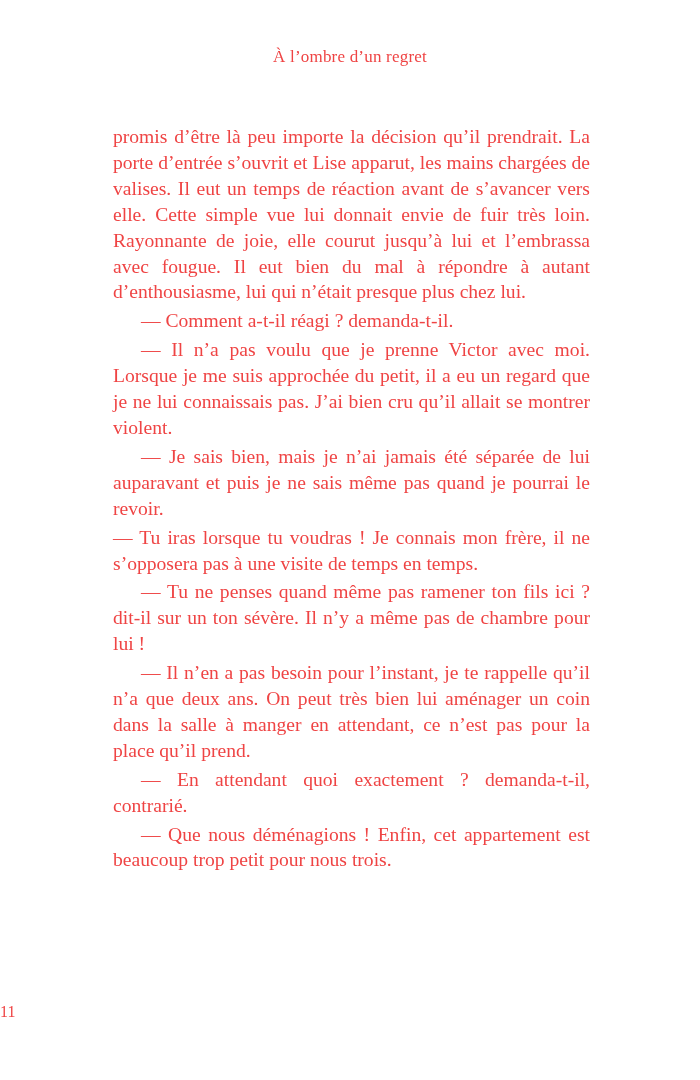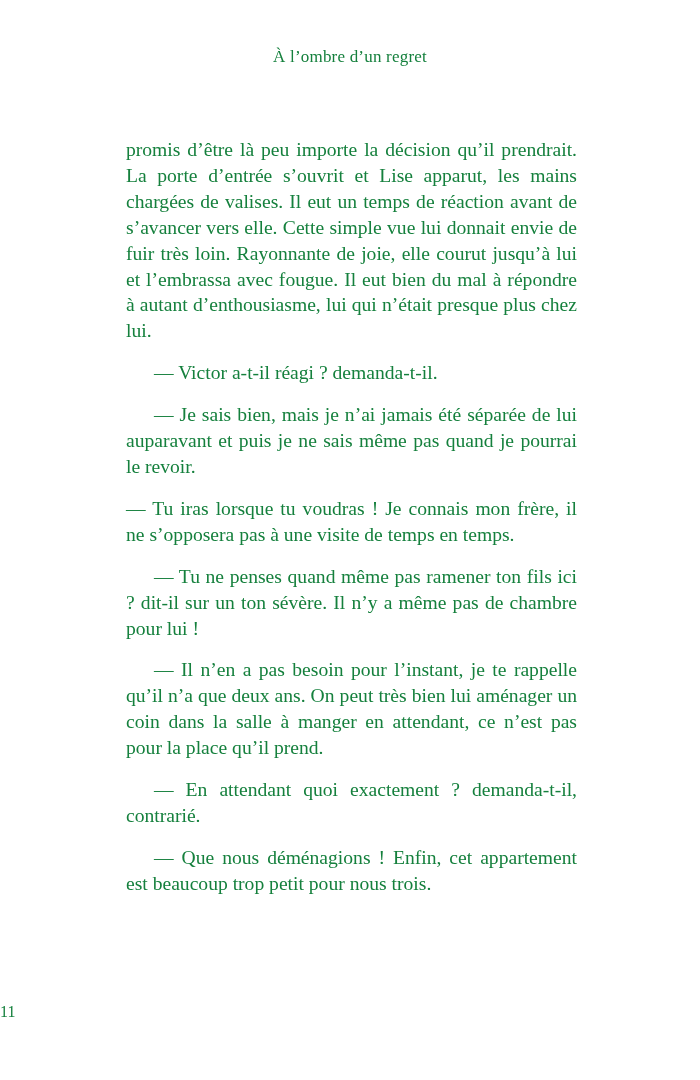--- a/index.html
+++ b/index.html
@@ -13,7 +13,7 @@
     height: 1080px;
     background: #ffffff;
     font-family: "Liberation Serif", "DejaVu Serif", serif;
-    color: #15803d;
+    color: #ef4444;
     overflow: hidden;
   }
   .running-head {

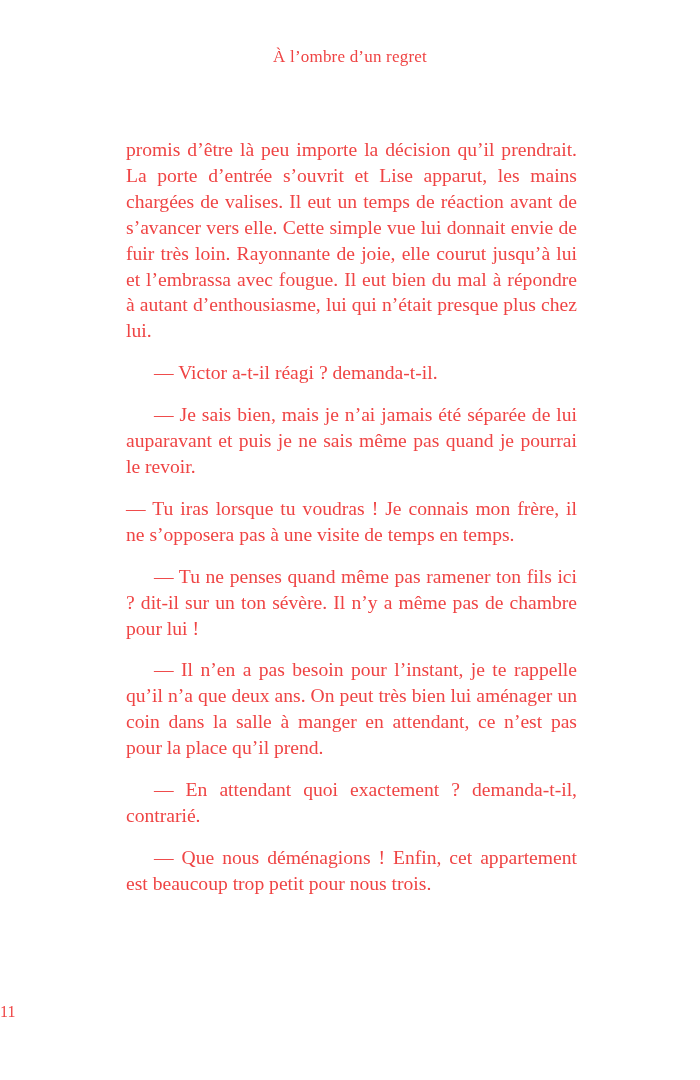--- a/index.html
+++ b/index.html
@@ -36,7 +36,7 @@
     text-justify: inter-word;
   }
   .text-block p {
-    margin: 16px;
+    margin: 3px;
     padding: 0;
     text-indent: 28px;
   }

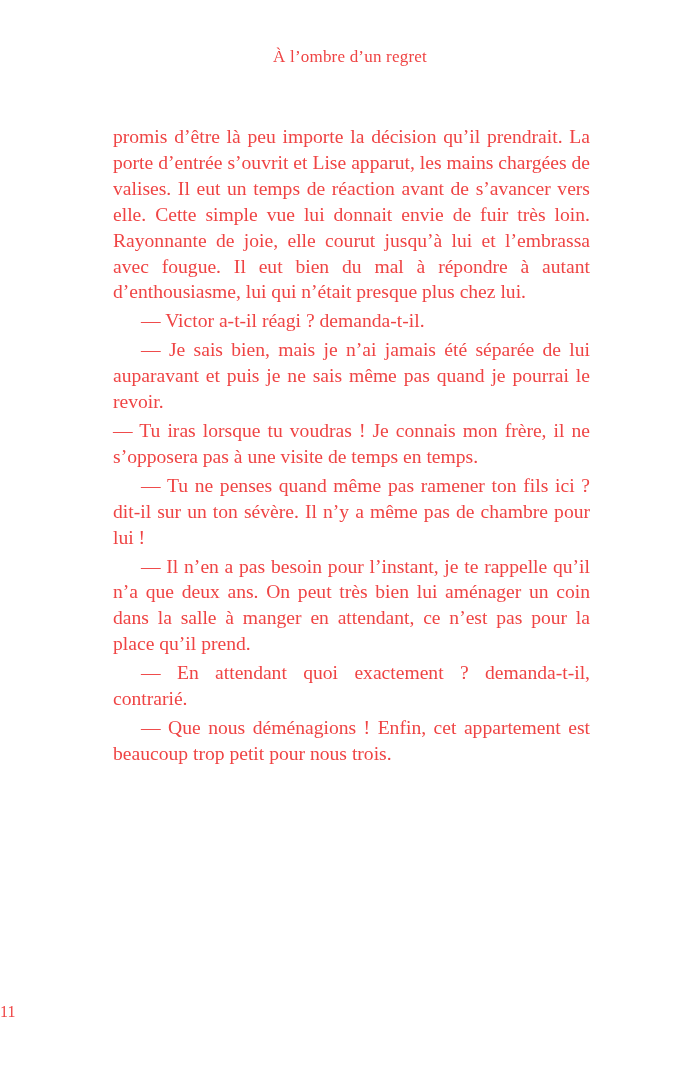--- a/index.html
+++ b/index.html
@@ -61,7 +61,7 @@
 
   <div class="text-block">
     <p class="no-indent">promis d’être là peu importe la décision qu’il prendrait. La porte d’entrée s’ouvrit et Lise apparut, les mains chargées de valises. Il eut un temps de réaction avant de s’avancer vers elle. Cette simple vue lui donnait envie de fuir très loin. Rayonnante de joie, elle courut jusqu’à lui et l’embrassa avec fougue. Il eut bien du mal à répondre à autant d’enthousiasme, lui qui n’était presque plus chez lui.</p>
-    <p>— Victor a-t-il réagi ? demanda-t-il.</p>
+    <p>— Comment a-t-il réagi ? demanda-t-il.</p>
     <p>— Je sais bien, mais je n’ai jamais été séparée de lui auparavant et puis je ne sais même pas quand je pourrai le revoir.</p>
     <p class="no-indent">— Tu iras lorsque tu voudras ! Je connais mon frère, il ne s’opposera pas à une visite de temps en temps.</p>
     <p>— Tu ne penses quand même pas ramener ton fils ici ? dit-il sur un ton sévère. Il n’y a même pas de chambre pour lui !</p>

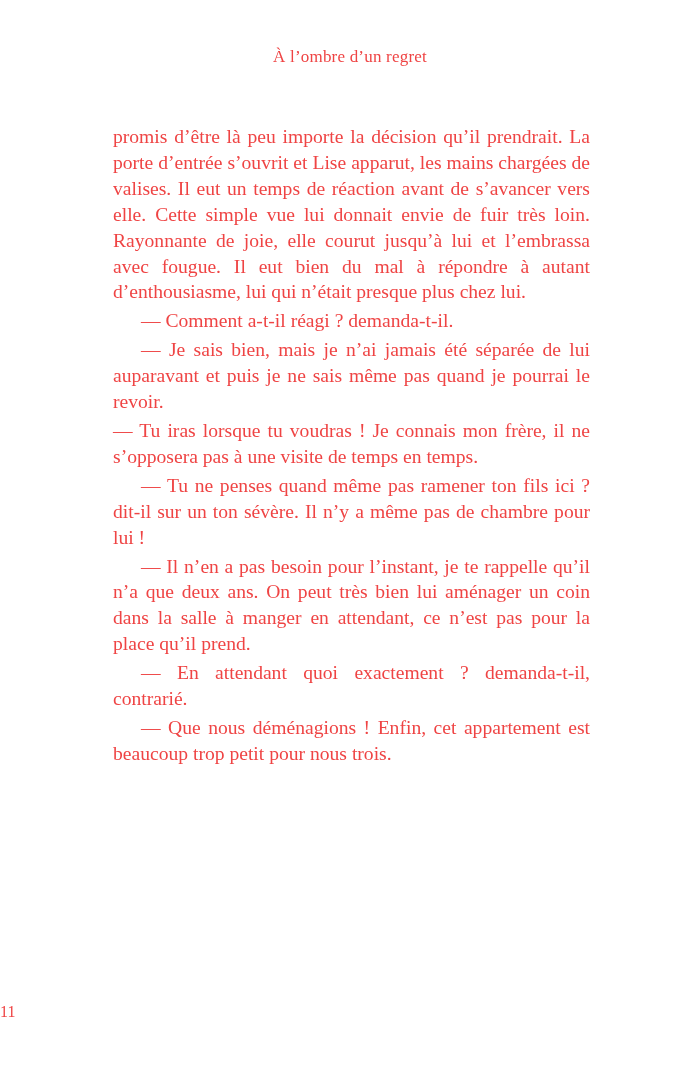--- a/index.html
+++ b/index.html
@@ -62,6 +62,7 @@
   <div class="text-block">
     <p class="no-indent">promis d’être là peu importe la décision qu’il prendrait. La porte d’entrée s’ouvrit et Lise apparut, les mains chargées de valises. Il eut un temps de réaction avant de s’avancer vers elle. Cette simple vue lui donnait envie de fuir très loin. Rayonnante de joie, elle courut jusqu’à lui et l’embrassa avec fougue. Il eut bien du mal à répondre à autant d’enthousiasme, lui qui n’était presque plus chez lui.</p>
     <p>— Comment a-t-il réagi ? demanda-t-il.</p>
+    <p>— Il n’a pas voulu que je prenne Victor avec moi. Lorsque je me suis approchée du petit, il a eu un regard que je ne lui connaissais pas. J’ai bien cru qu’il allait se montrer violent.</p>
     <p>— Je sais bien, mais je n’ai jamais été séparée de lui auparavant et puis je ne sais même pas quand je pourrai le revoir.</p>
     <p class="no-indent">— Tu iras lorsque tu voudras ! Je connais mon frère, il ne s’opposera pas à une visite de temps en temps.</p>
     <p>— Tu ne penses quand même pas ramener ton fils ici ? dit-il sur un ton sévère. Il n’y a même pas de chambre pour lui !</p>

